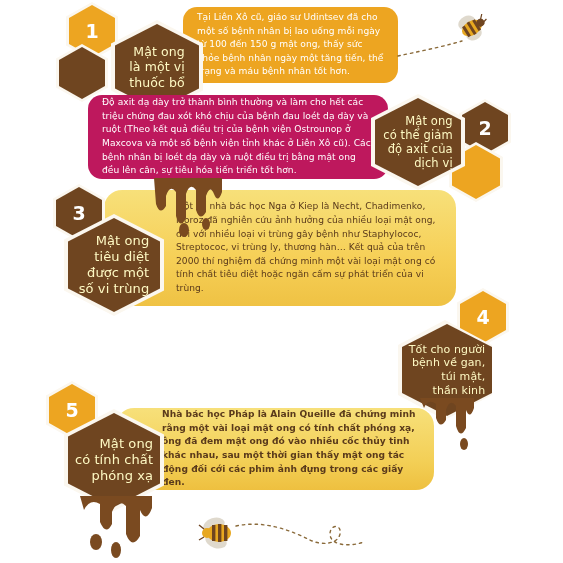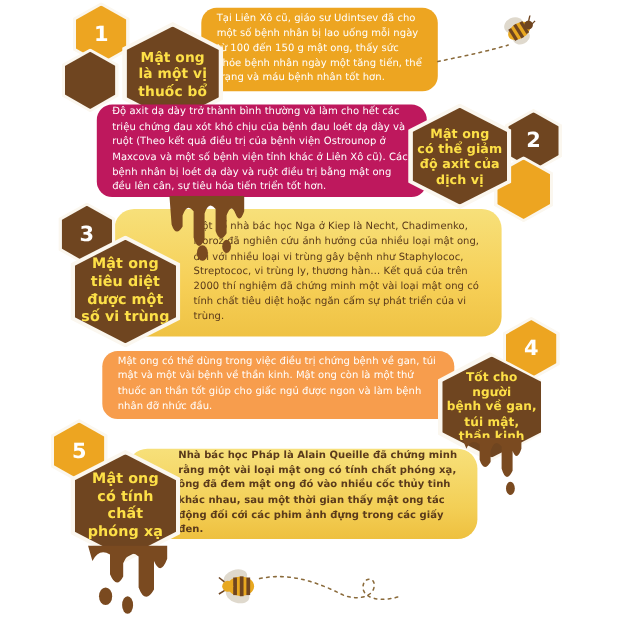--- a/index.html
+++ b/index.html
@@ -29,12 +29,13 @@
     clip-path:polygon(50% 0%,100% 25%,100% 75%,50% 100%,0% 75%,0% 25%);
   }
   .title-hex-label{
-    color:#fde047;
-    font-weight:bold;
+    color:#fef9c3;
+    font-weight:normal;
     line-height:1.24;
     font-size:12.5px;
     letter-spacing:.1px;
     padding:0 4px;
+    text-align:right;
   }
   .num-label{
     color:#ffffff;font-weight:bold;font-size:19px;line-height:1;

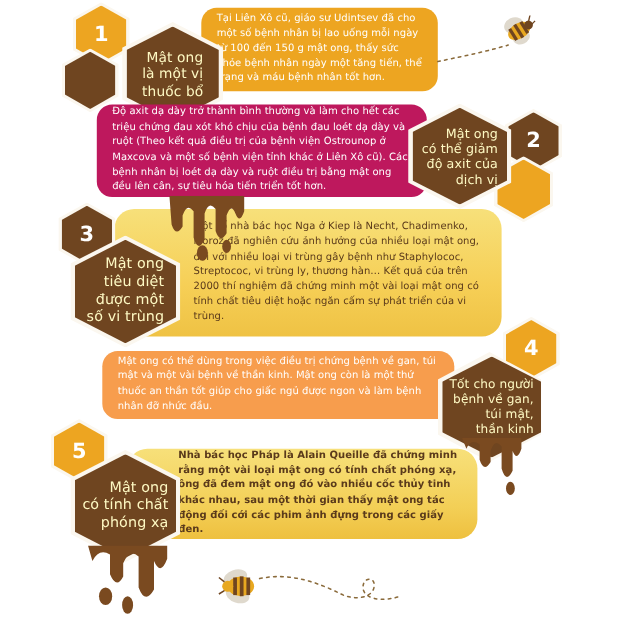--- a/index.html
+++ b/index.html
@@ -166,9 +166,6 @@
     </div>
   </div>
 
-  <div class="panel rr" style="left:93px;top:319px;width:320px;height:62px;background:#f79d4d;padding:6px 14px;">
-    <div class="txt">Mật ong có thể dùng trong việc điều trị chứng bệnh về gan, túi mật và một vài bệnh về thần kinh. Mật ong còn là một thứ thuốc an thần tốt giúp cho giấc ngủ được ngon và làm bệnh nhân đỡ nhức đầu.</div>
-  </div>
 
   <div class="hexwrap" style="left:457px;top:288px;width:52px;height:58px;">
     <div class="ring"></div>

